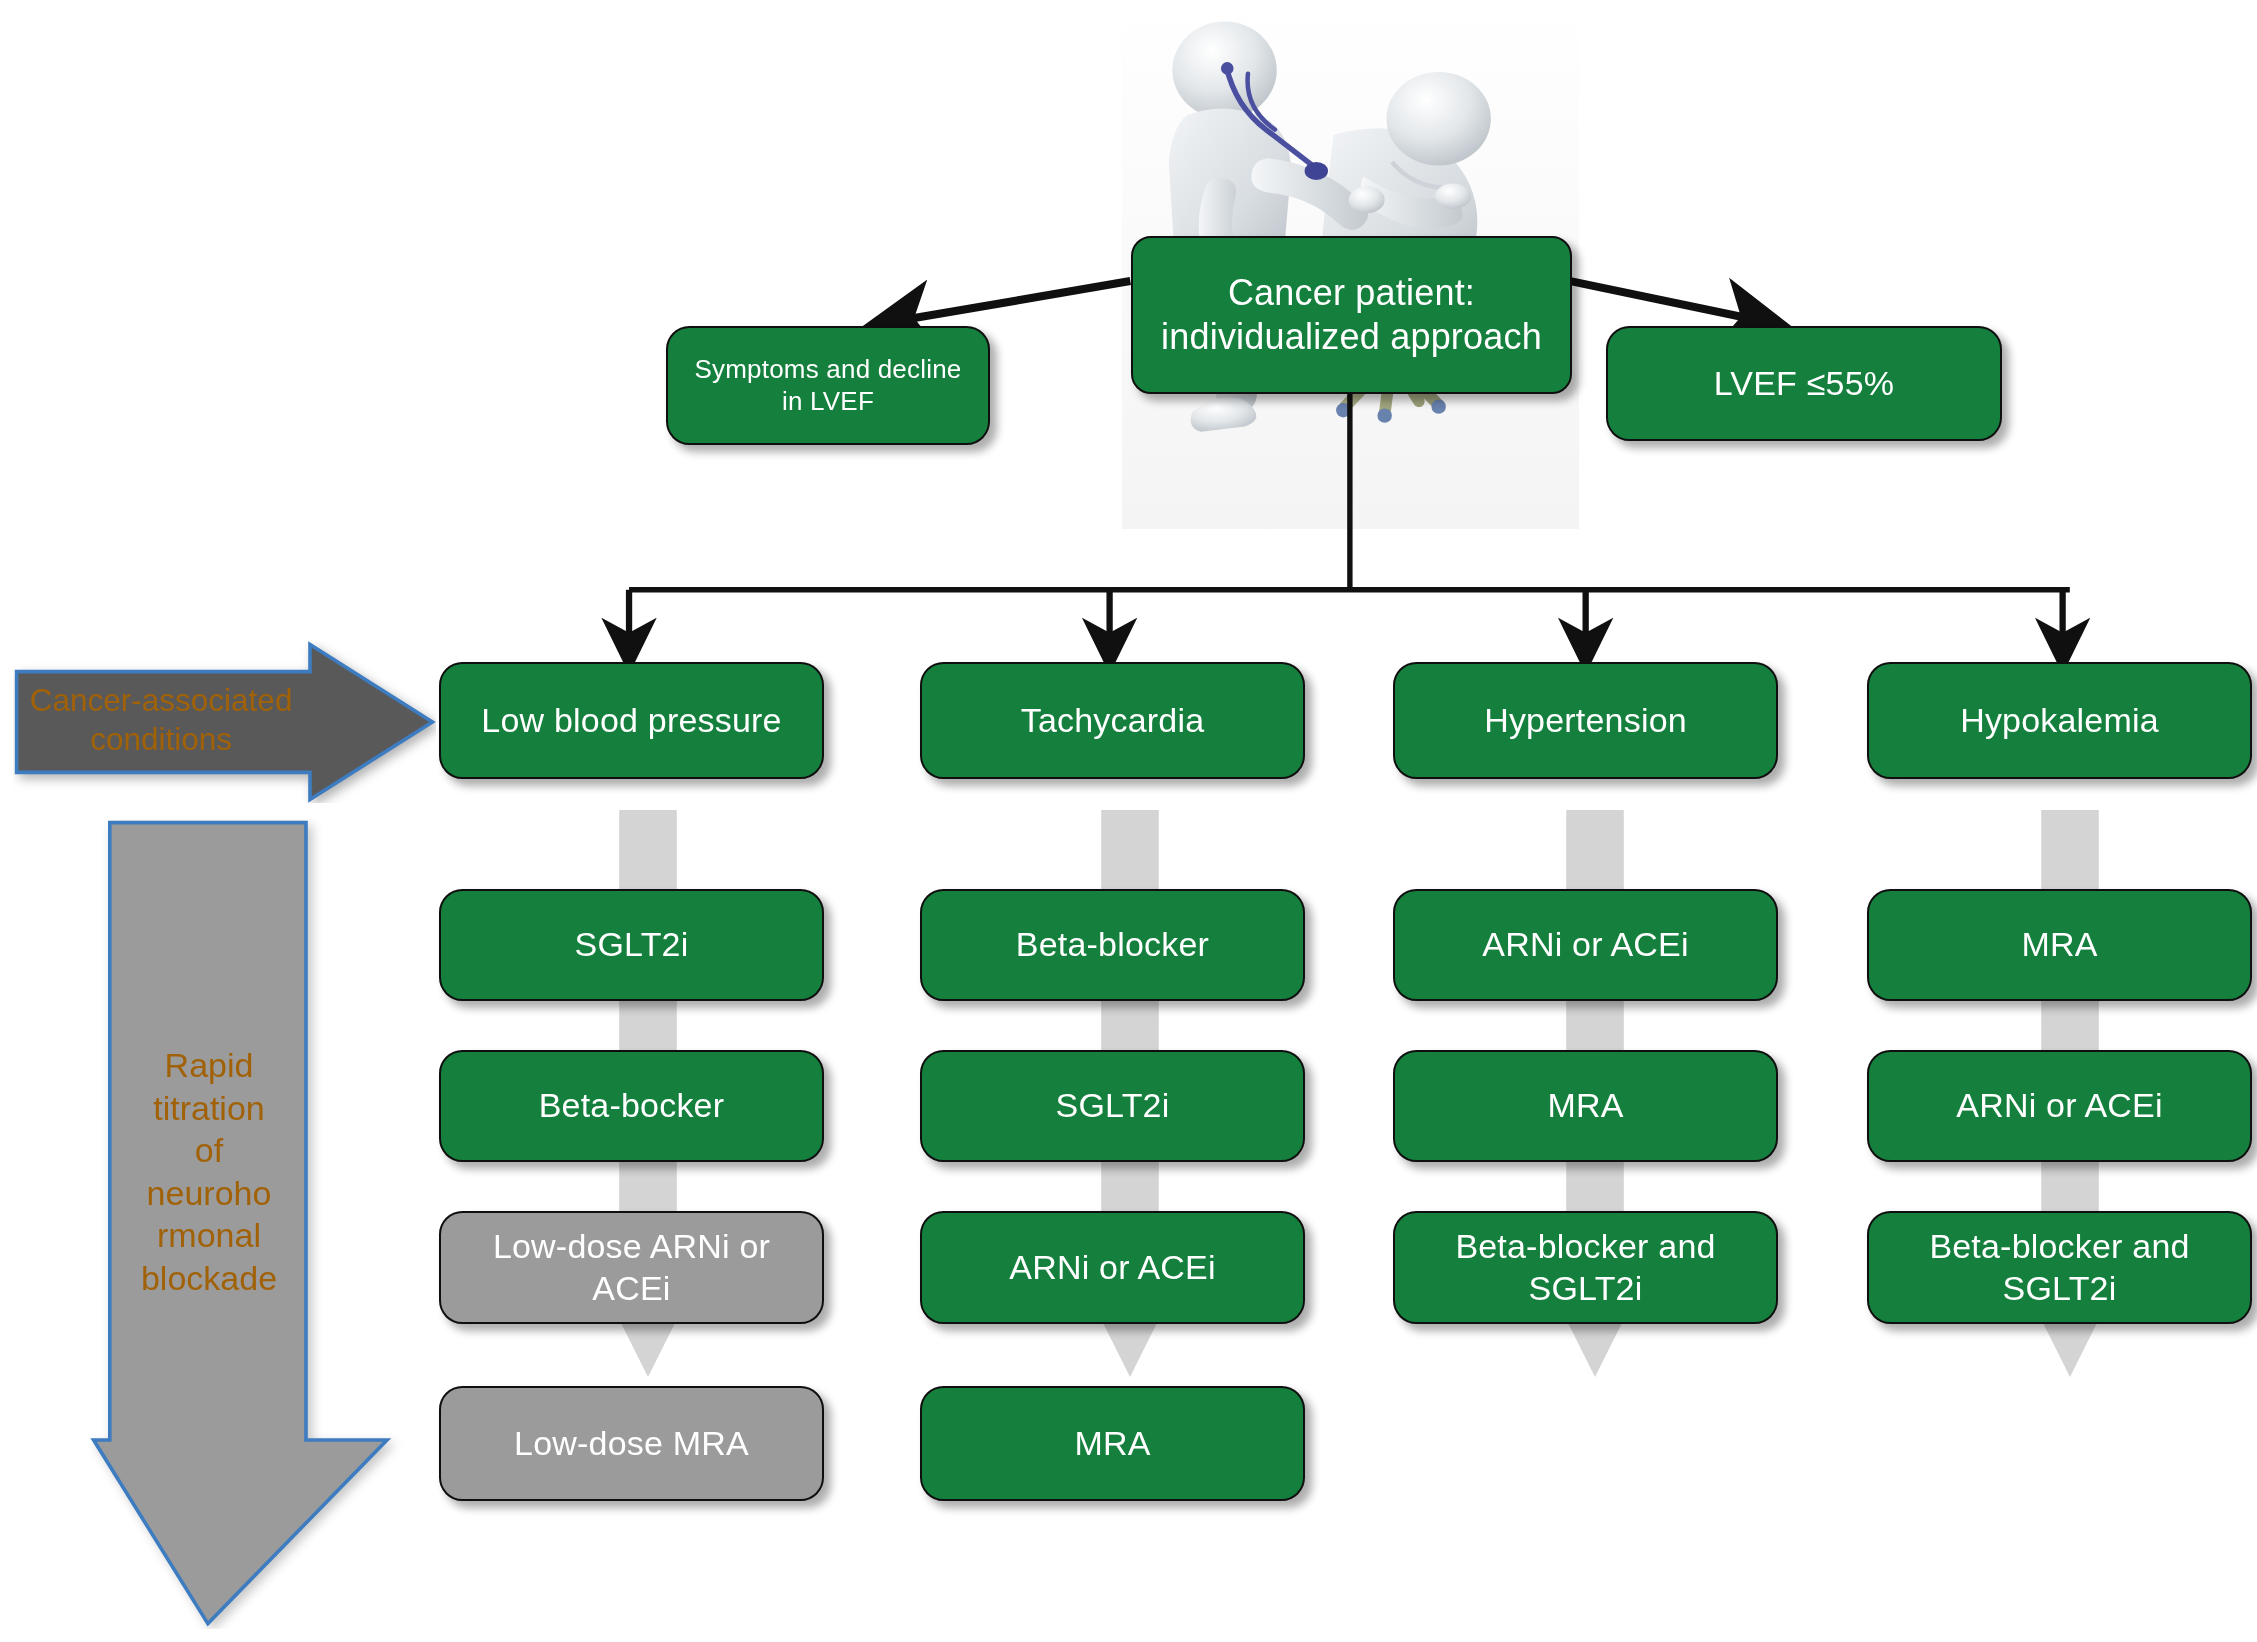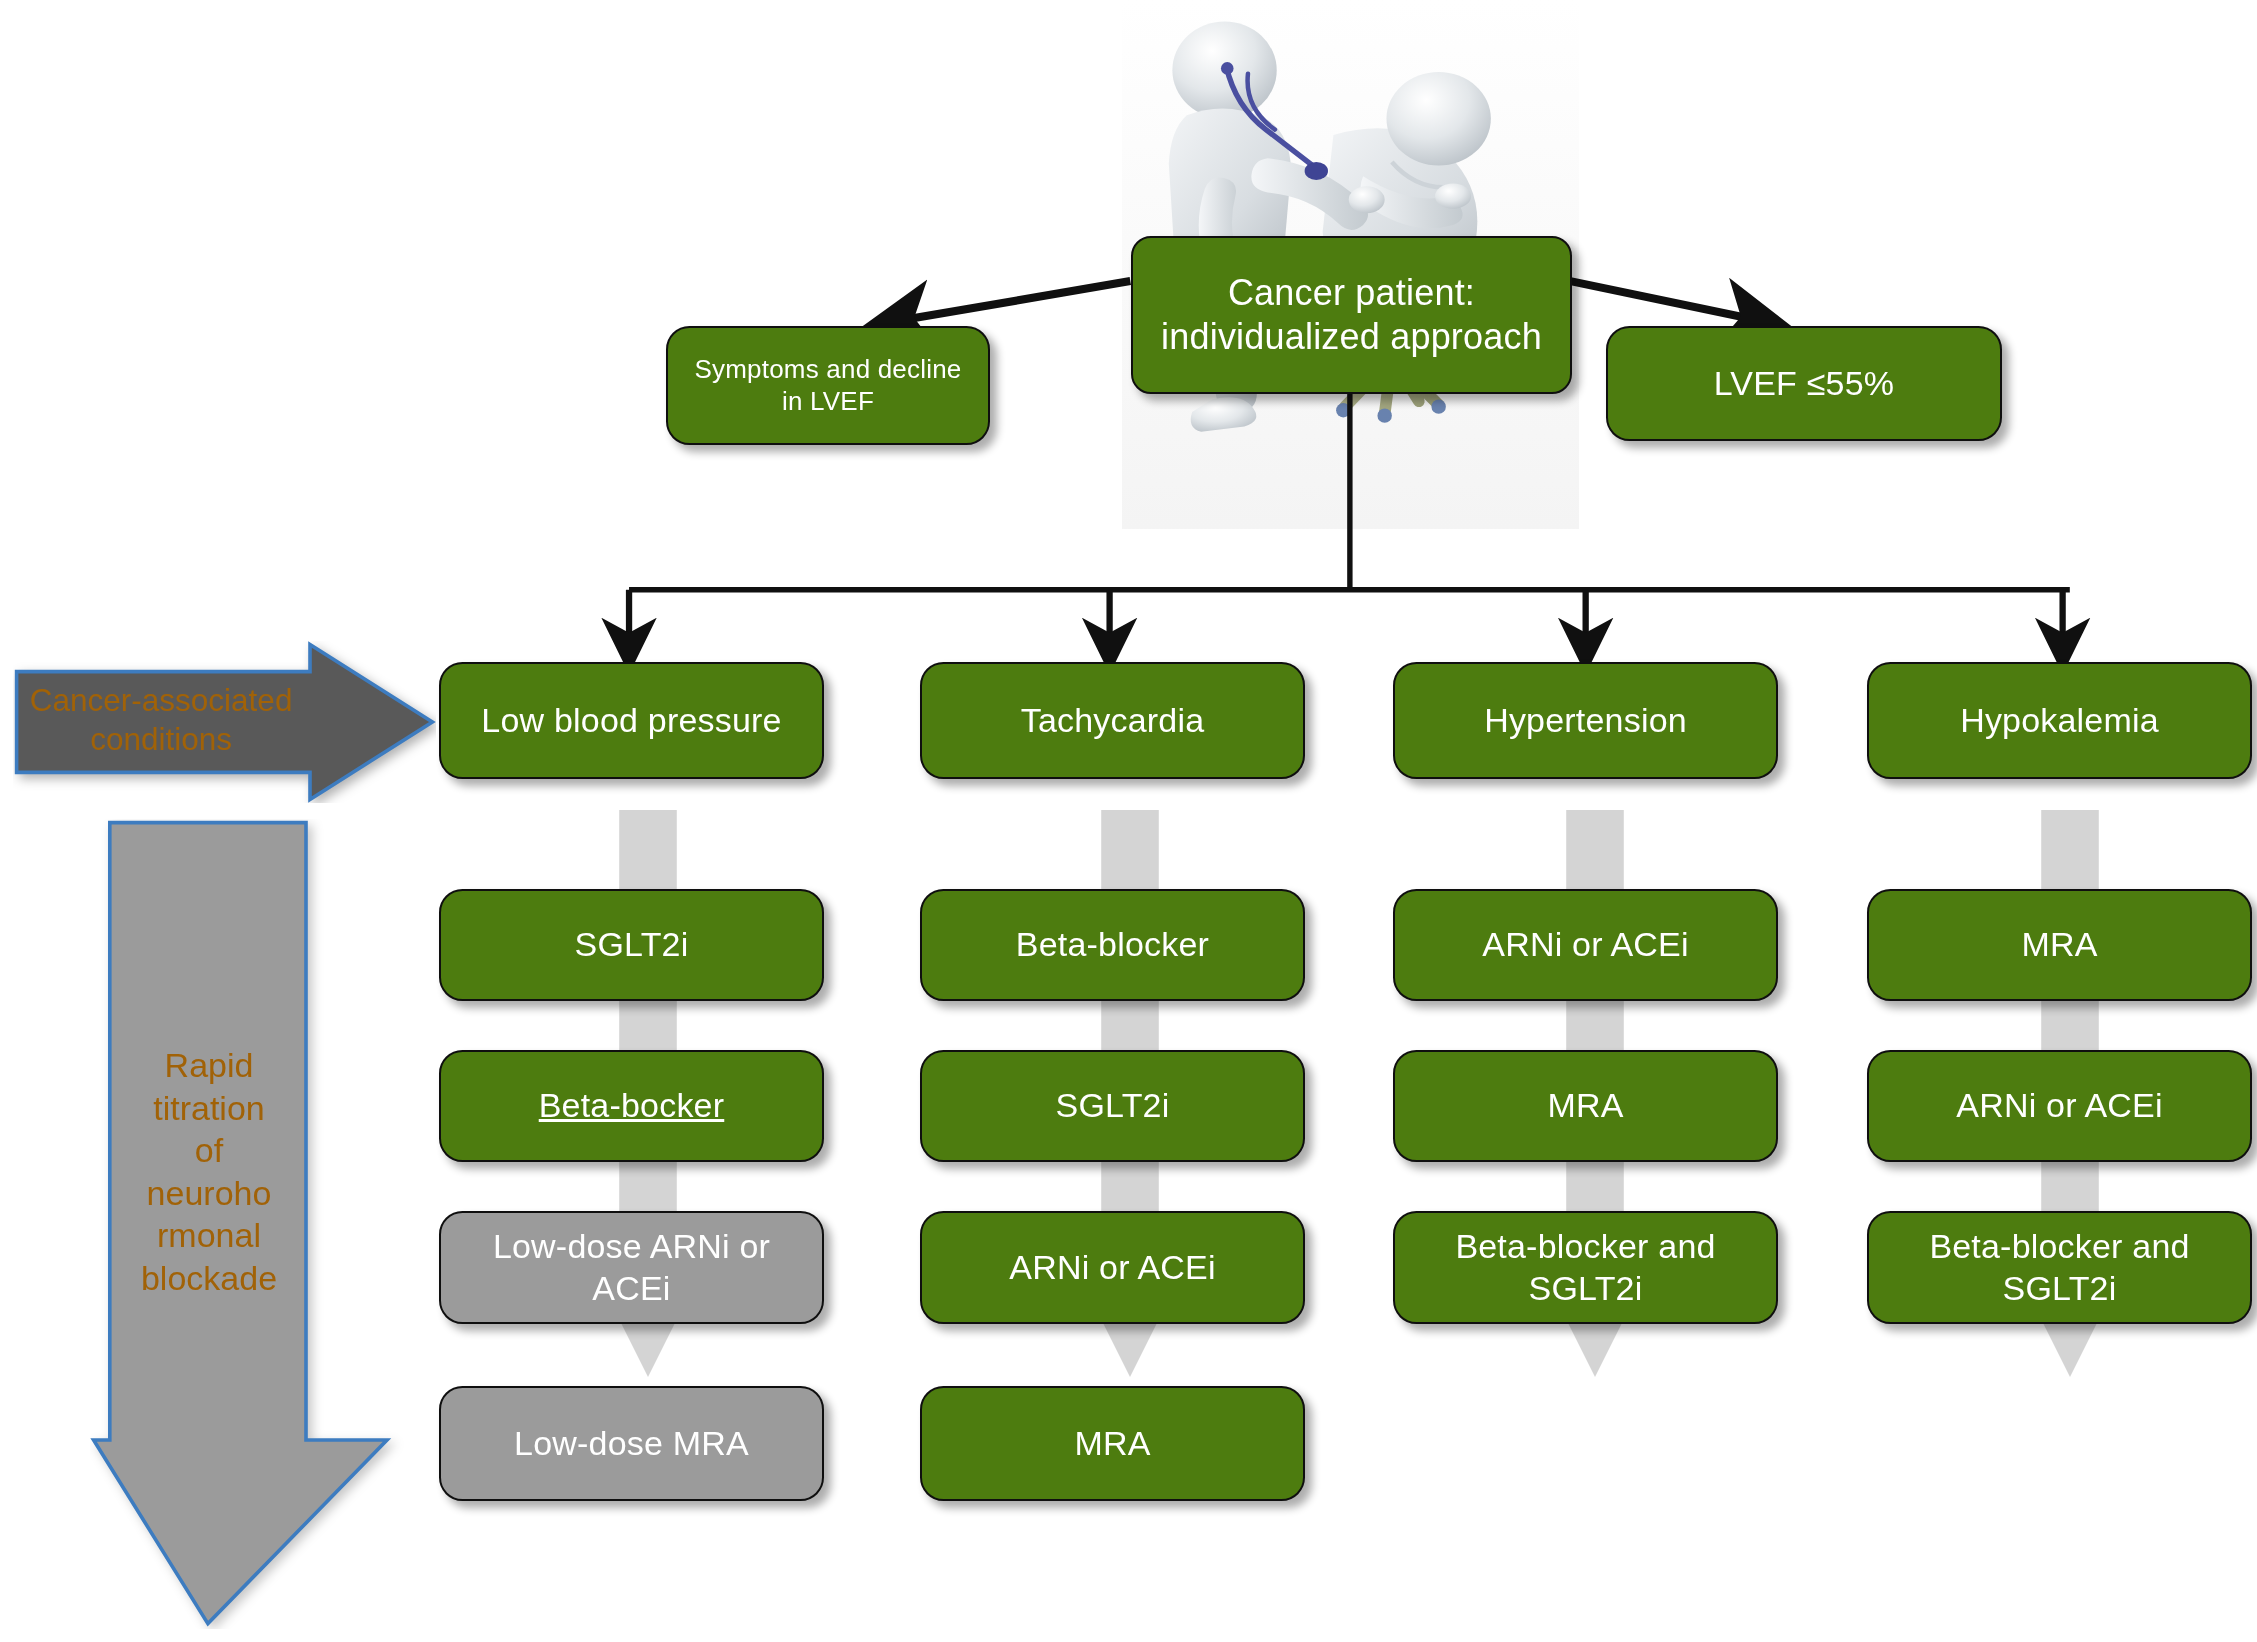--- a/index.html
+++ b/index.html
@@ -27,7 +27,7 @@
     justify-content: center;
     text-align: center;
     color: #ffffff;
-    background: #4d7c0f;
+    background: #15803d;
     border: 2.7px solid #0f0f0f;
     border-radius: 23.4px;
     box-shadow: 6.3px 6.3px 9px rgba(0,0,0,0.32);

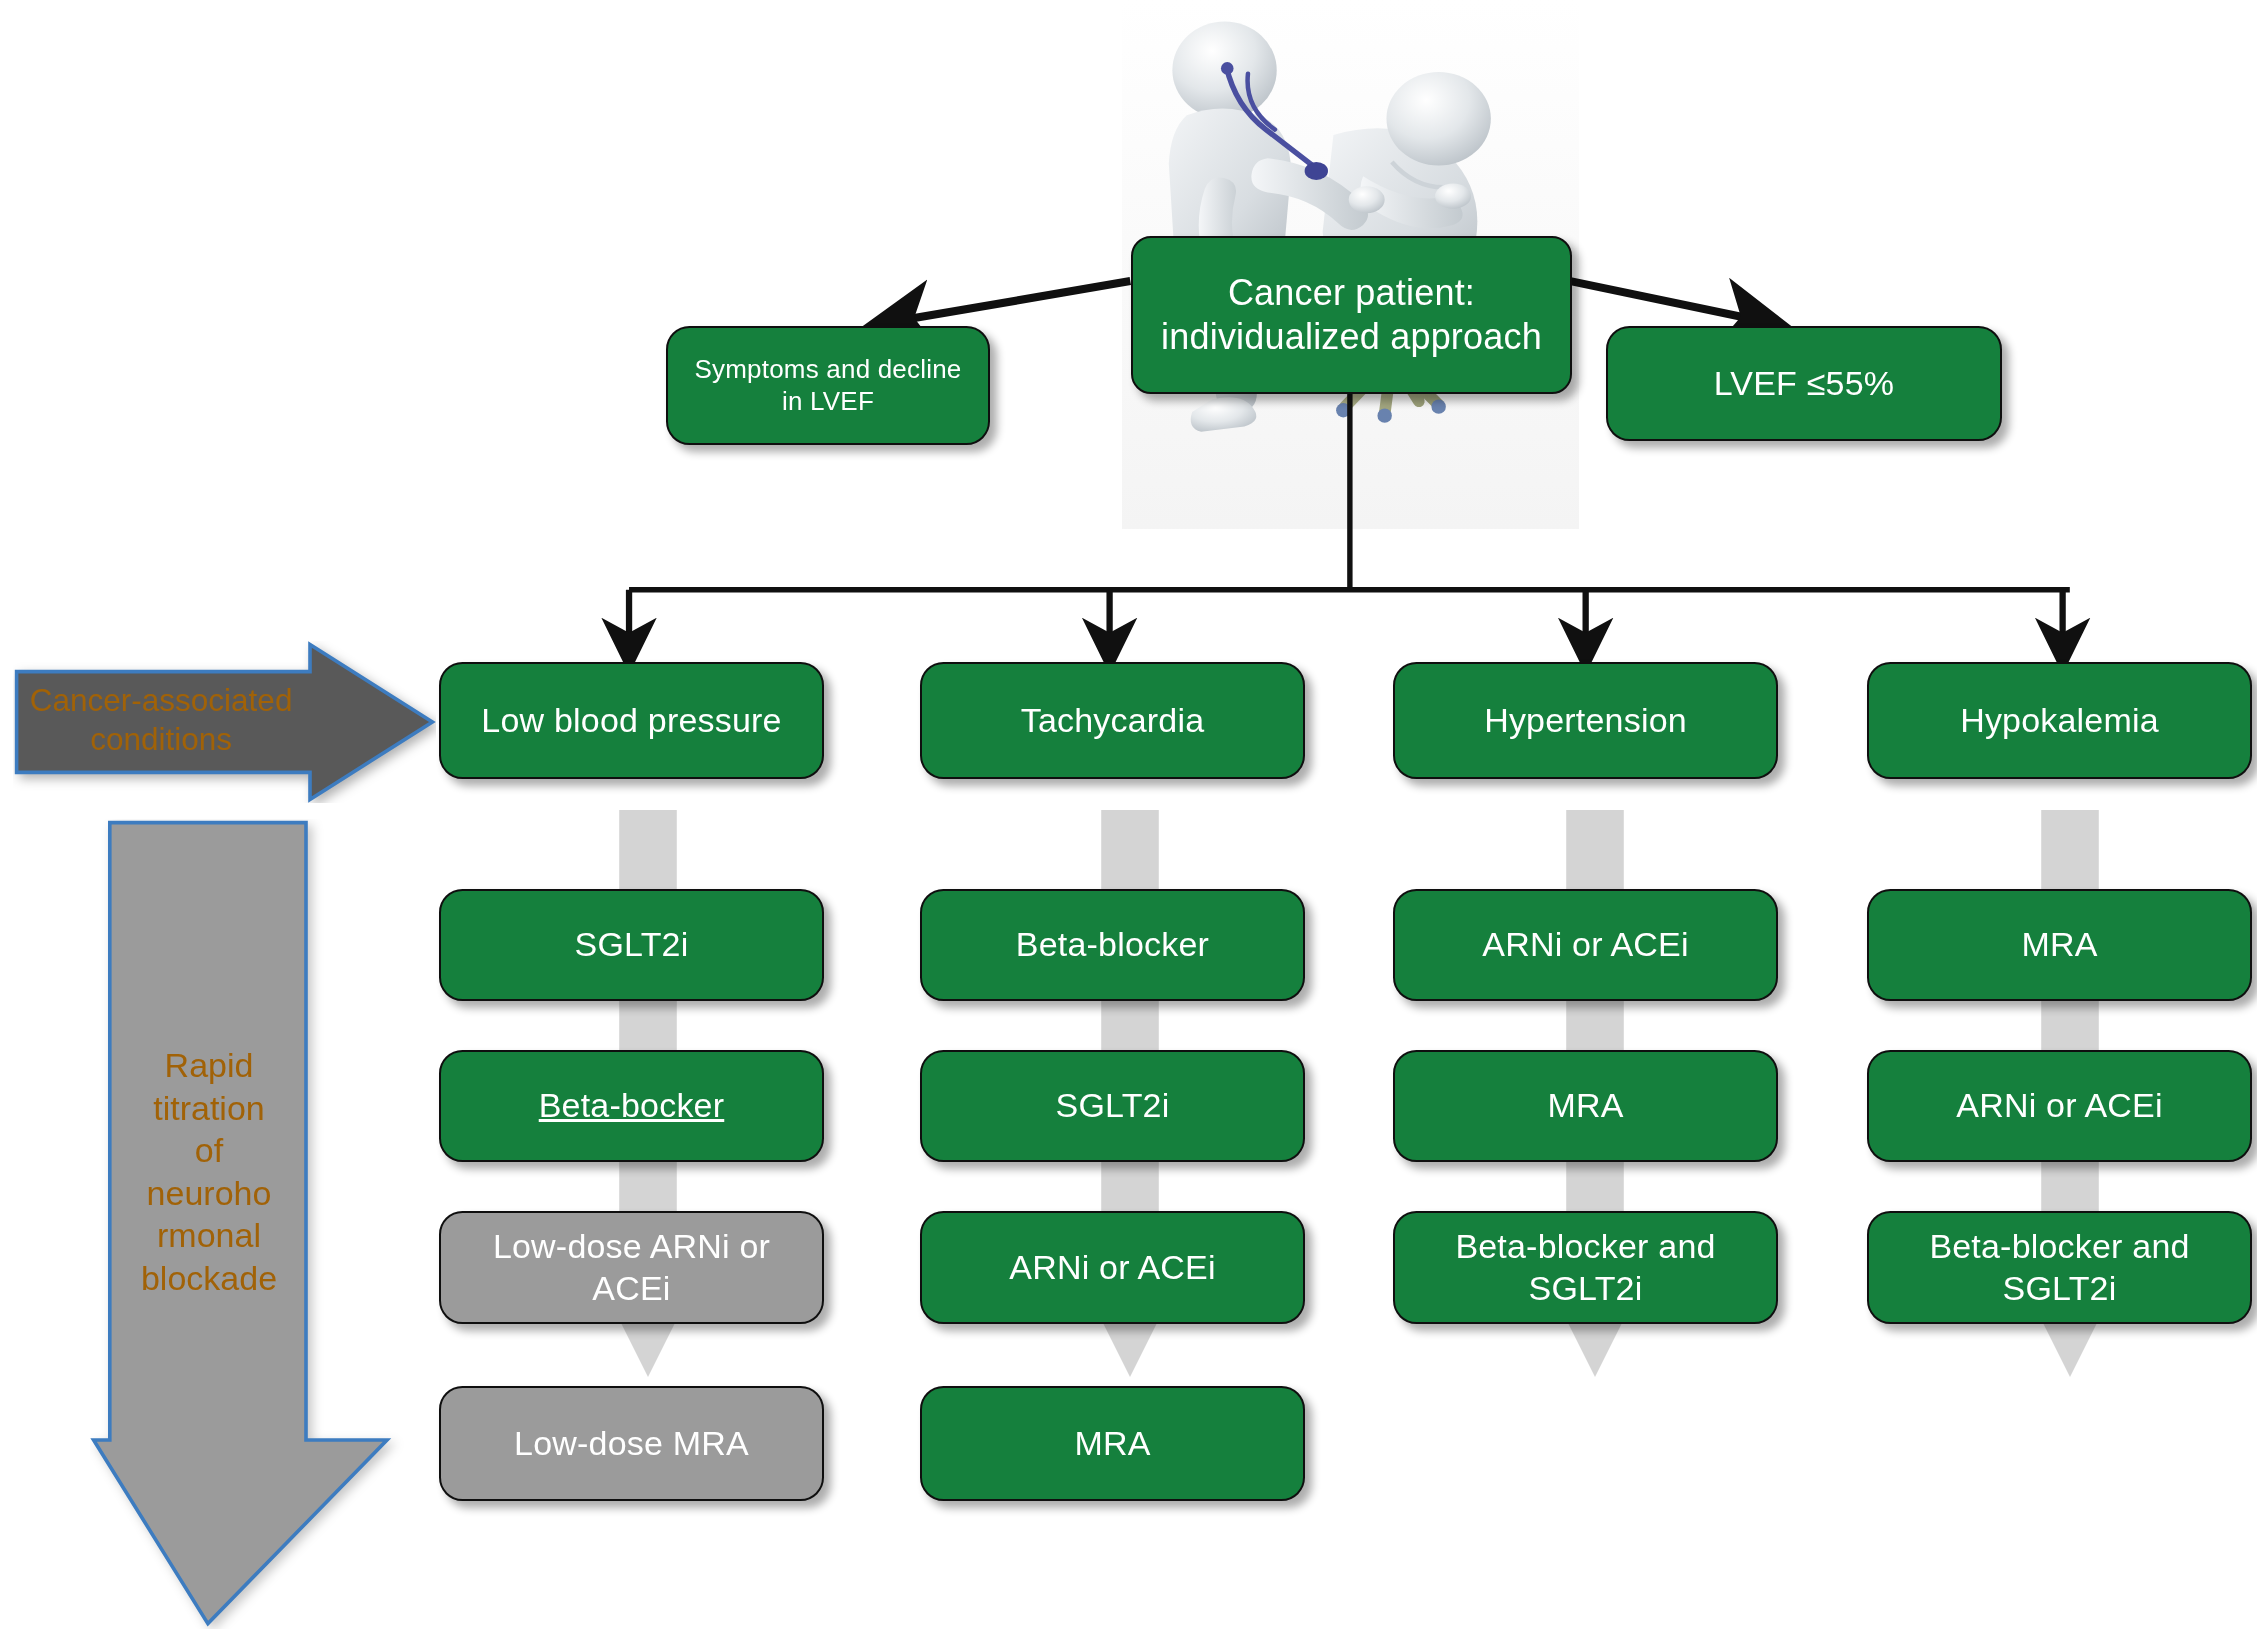--- a/index.html
+++ b/index.html
@@ -226,7 +226,7 @@
   <div class="node" style="left:439px; top:889px; width:385px; height:112px; font-size:34px;">
     <span class="txt">SGLT2i</span>
   </div>
-  <div class="node" style="left:439px; top:1050px; width:385px; height:112px; font-size:34px;text-decoration:underline;">
+  <div class="node" style="left:439px; top:1050px; width:385px; height:112px; font-size:34px;">
     <span class="txt">Beta-bocker</span>
   </div>
   <div class="node light" style="left:439px; top:1211px; width:385px; height:113px; font-size:34px;">

